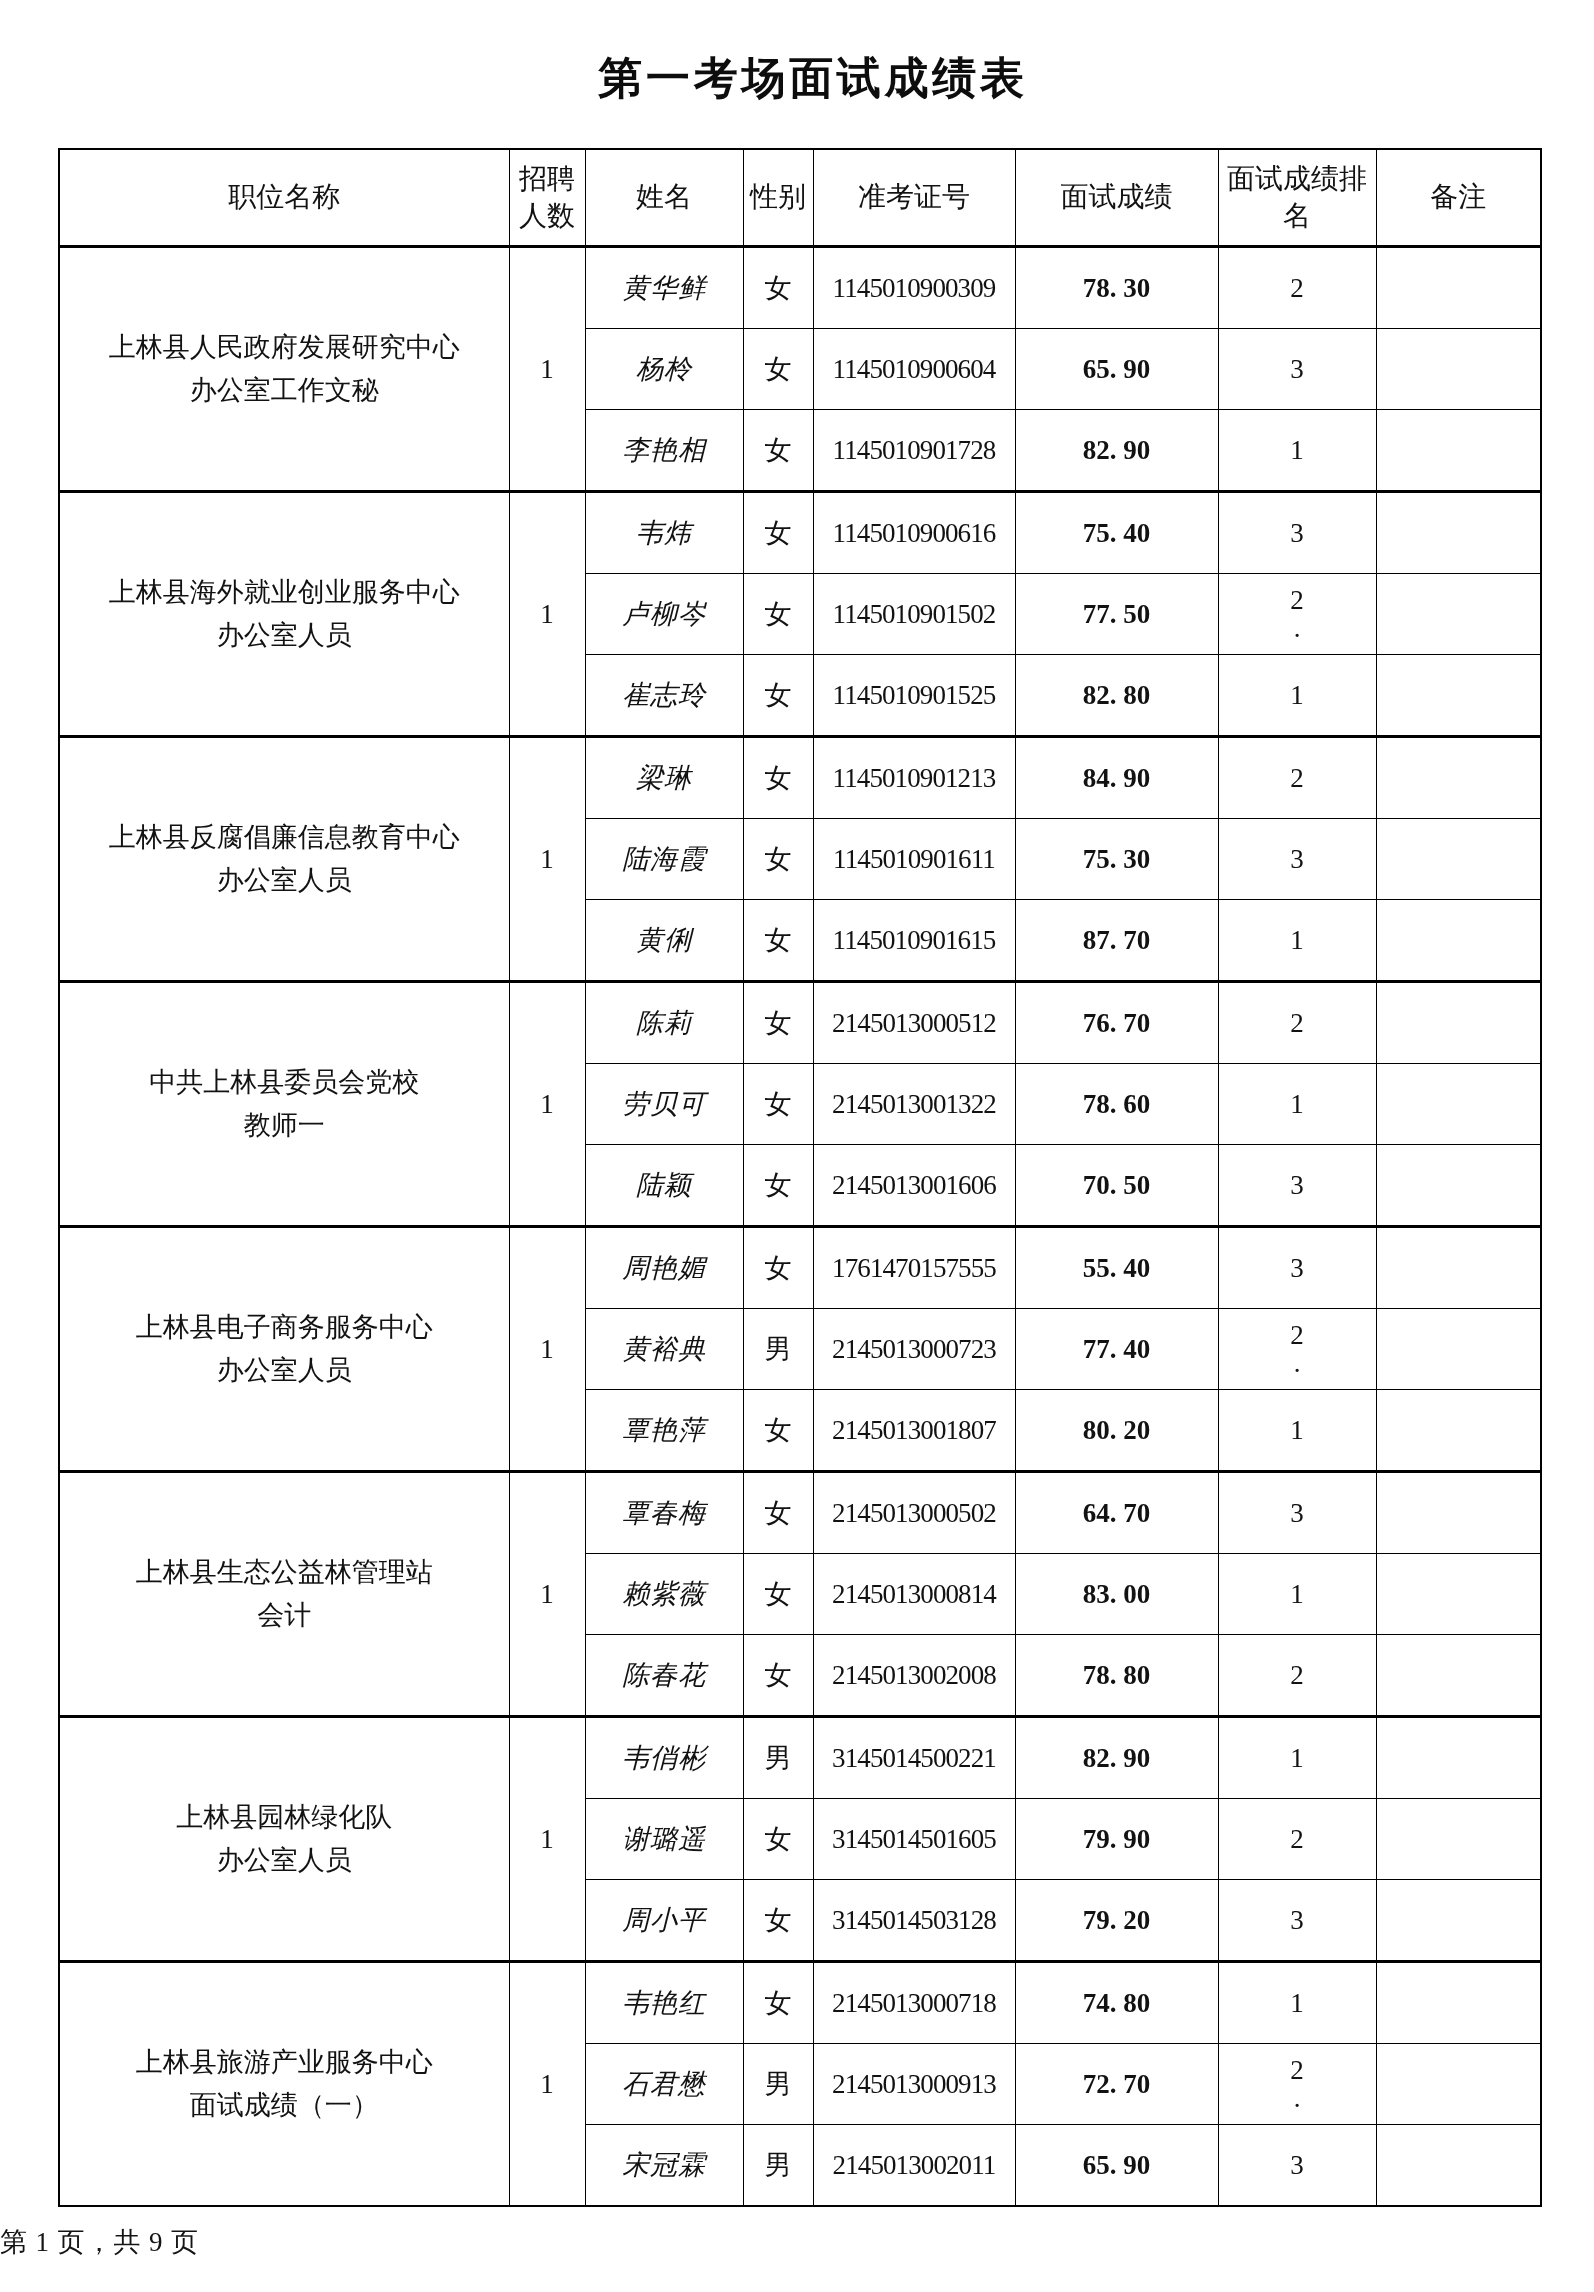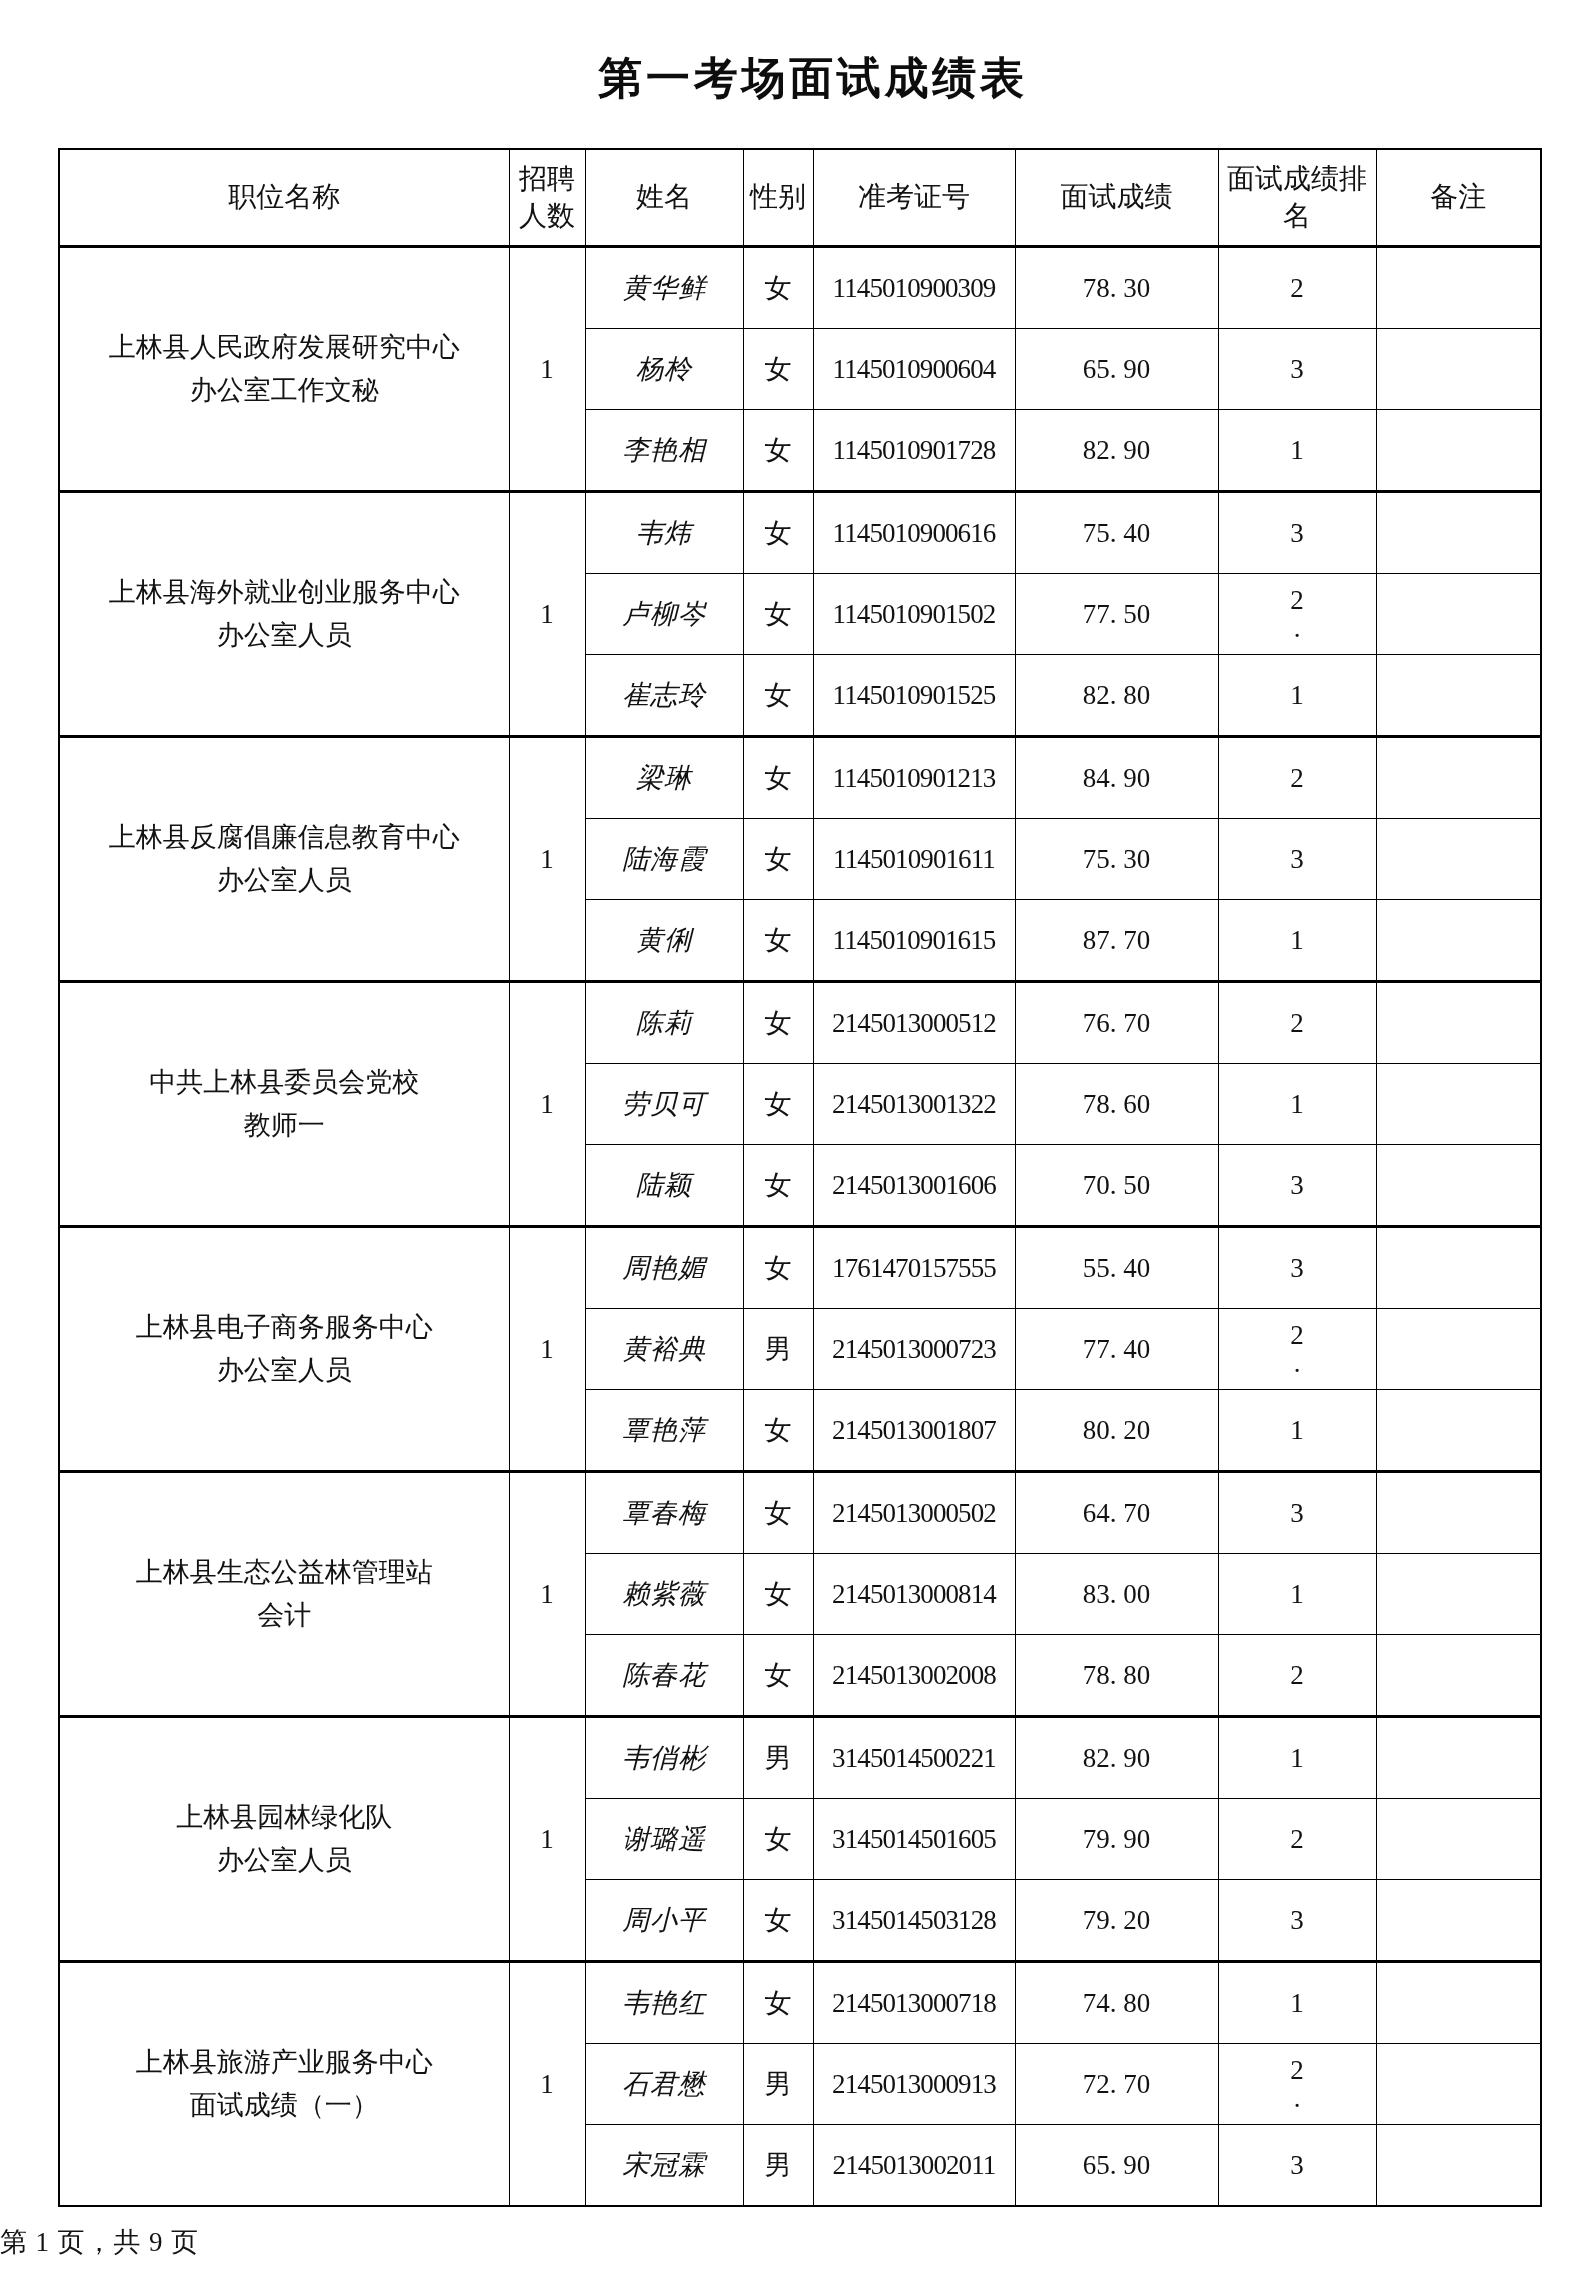--- a/index.html
+++ b/index.html
@@ -43,7 +43,7 @@
   td.name{font-size:27px;letter-spacing:0.9px;font-style:italic;}
   td.gen{font-size:27px;}
   td.tick{font-size:28px;letter-spacing:-0.9px;font-family:"Liberation Serif",serif;}
-  td.score{font-size:27px;}
+  td.score{font-size:27px;font-weight:bold;}
   td.rank{font-size:27px;white-space:pre-line;line-height:1.05;}
   .footer{
     position:absolute;top:2224px;left:0;width:100%;

